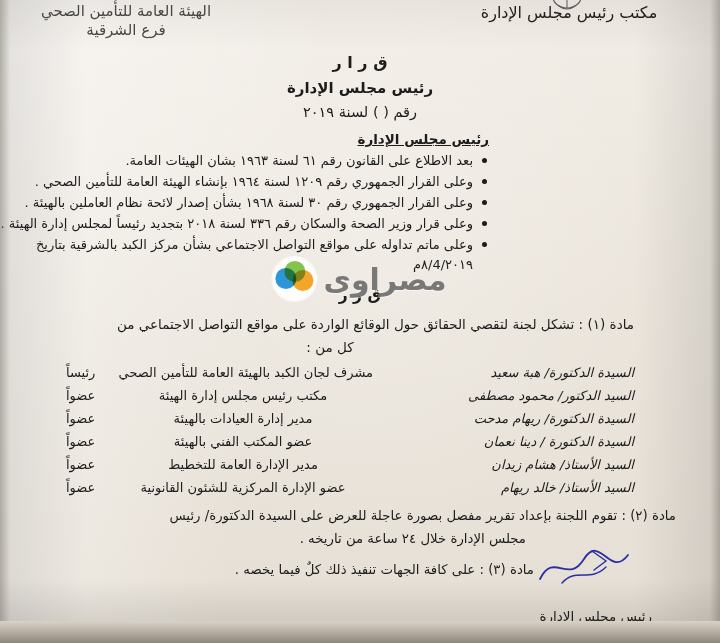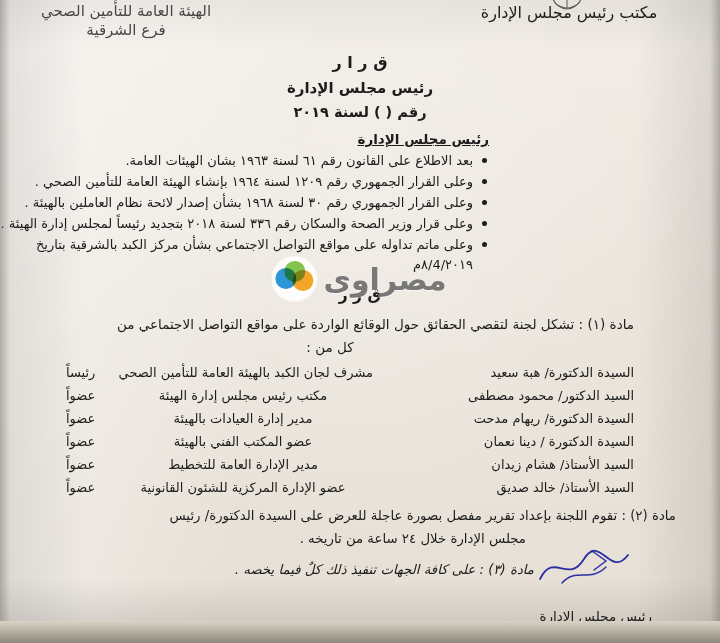--- a/index.html
+++ b/index.html
@@ -92,7 +92,7 @@
   }
   .t-number {
     font-size: 14.5px;
-    font-weight: bold;
+    font-weight: normal;
     letter-spacing: 1px;
   }
 

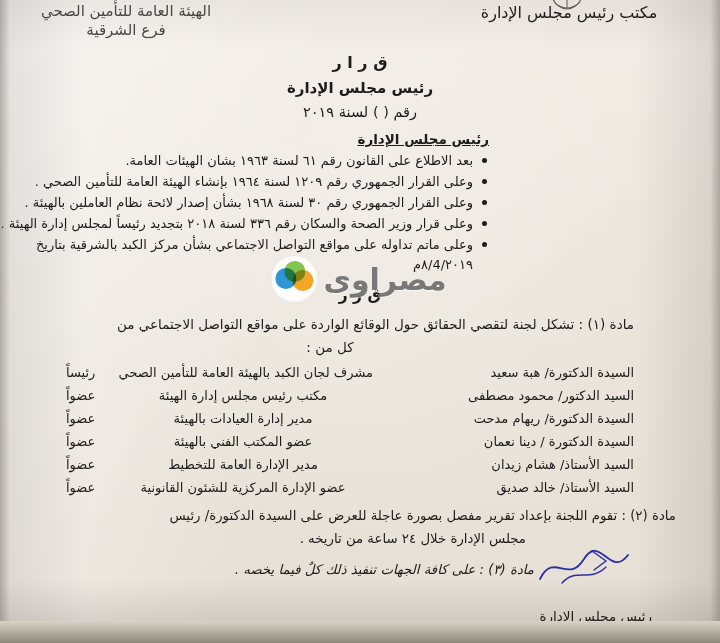--- a/index.html
+++ b/index.html
@@ -171,7 +171,7 @@
     line-height: 1.78;
     white-space: nowrap;
   }
-  .m-name { width: 268px; }
+  .m-name { width: 268px; font-style: italic; }
   .m-role { flex: 1; text-align: center; }
   .m-cap  { width: 54px; text-align: left; }
 

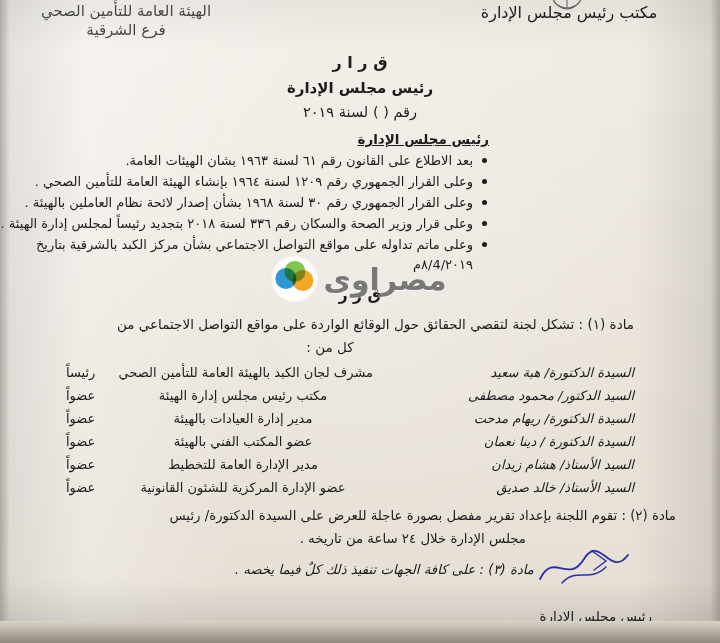--- a/index.html
+++ b/index.html
@@ -336,7 +336,7 @@
         <div class="m-cap">عضواً</div>
       </div>
       <div class="member-row">
-        <div class="m-name">السيد الأستاذ/ خالد صديق</div>
+        <div class="m-name">السيد الأستاذ/ خالد ريهام</div>
         <div class="m-role">عضو الإدارة المركزية للشئون القانونية</div>
         <div class="m-cap">عضواً</div>
       </div>

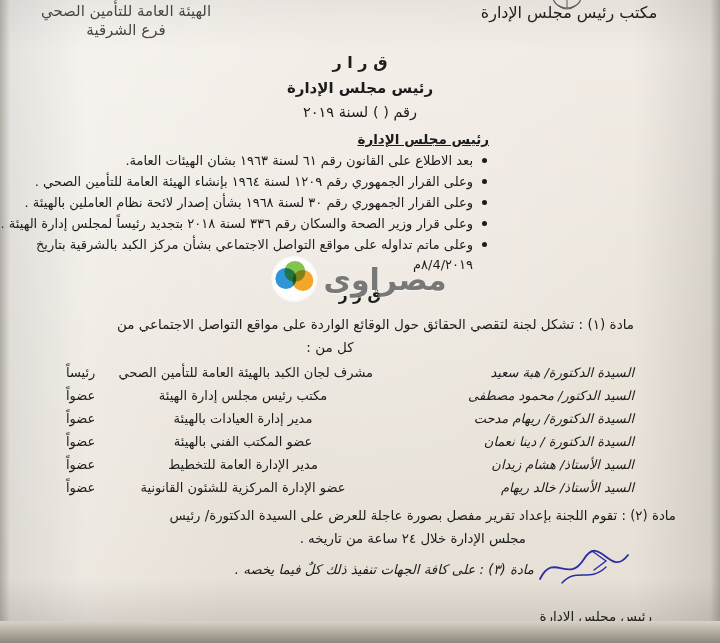--- a/index.html
+++ b/index.html
@@ -187,7 +187,7 @@
     white-space: nowrap;
   }
   .art2 { margin-top: 6px; }
-  .art3 { margin-top: 8px; padding-right: 160px; font-style: italic; }
+  .art3 { margin-top: 8px; padding-right: 160px; }
 
   
   .sign {

